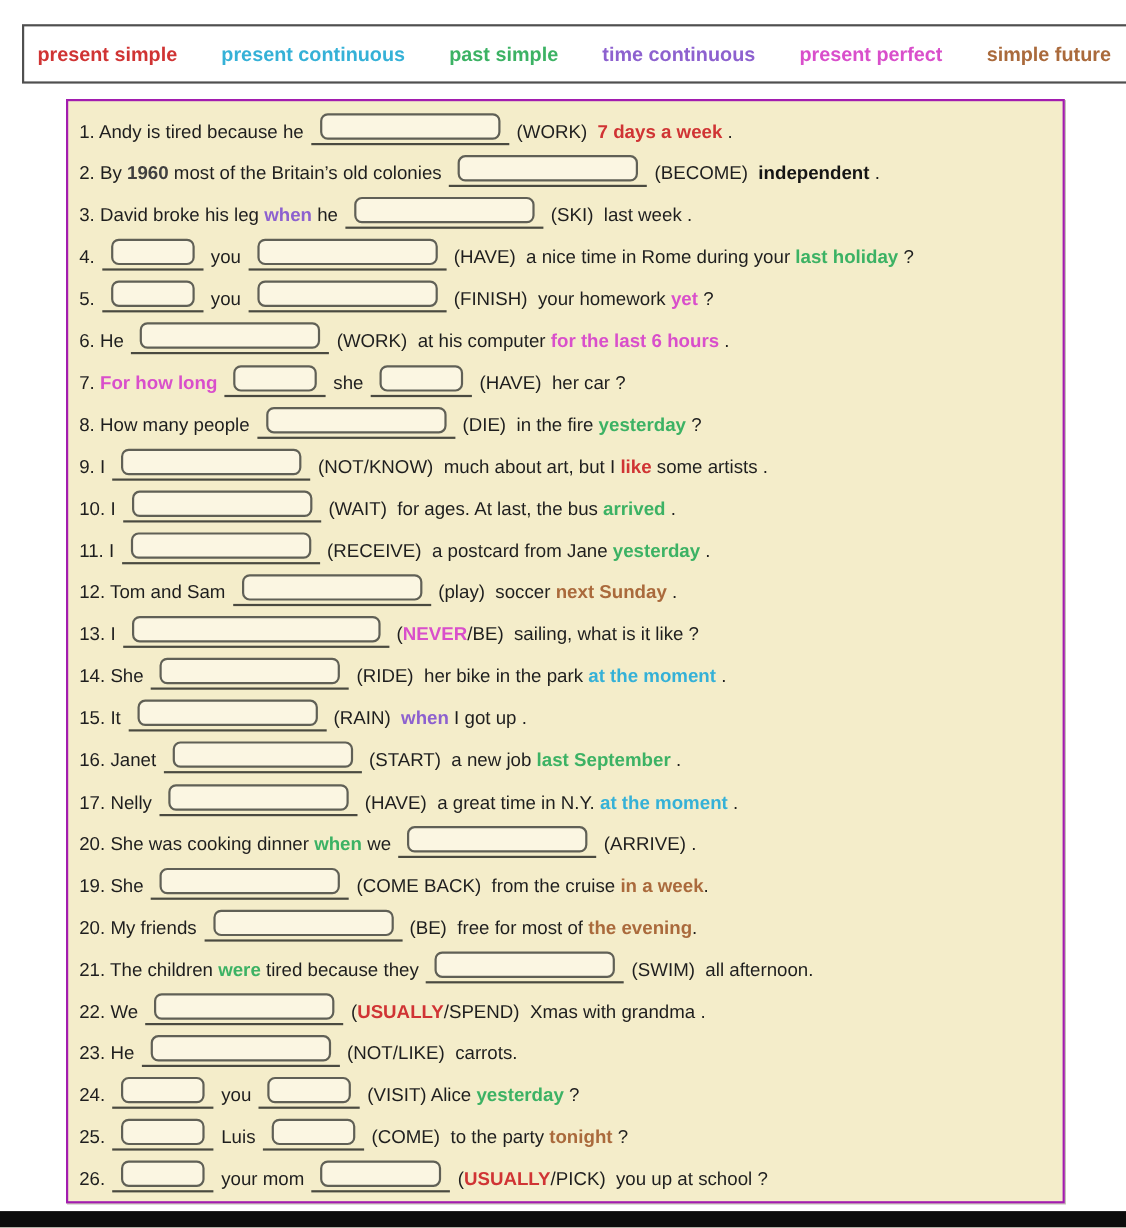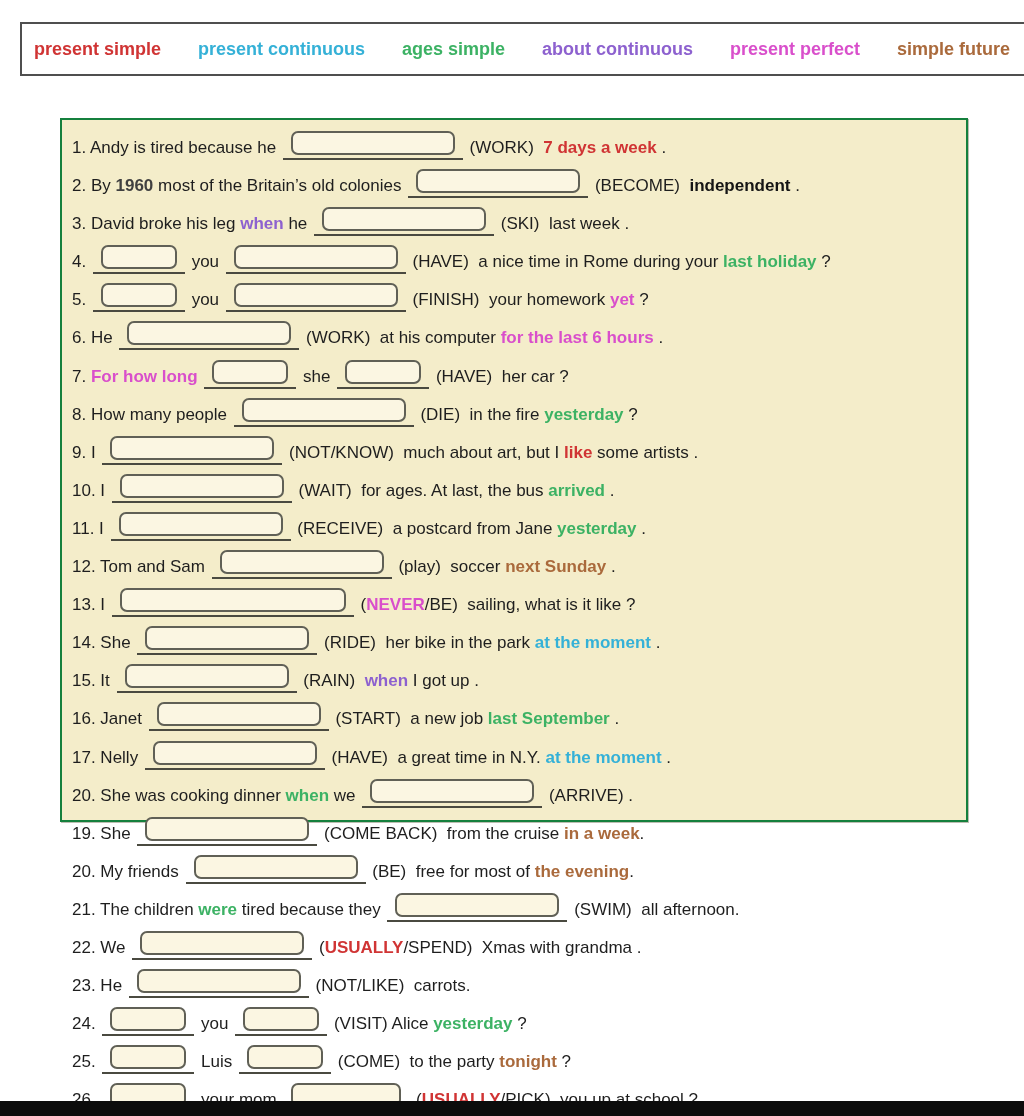--- a/index.html
+++ b/index.html
@@ -60,7 +60,7 @@
 <div class="tense-bar">
     <span class="tense" style="color: rgb(208, 52, 52);">present simple</span>
     <span class="tense" style="color: rgb(53, 177, 215);">present continuous</span>
-    <span class="tense" style="color: rgb(60, 178, 100);">ages simple</span>
+    <span class="tense" style="color: rgb(60, 178, 100);">past simple</span>
     <span class="tense" style="color: rgb(141, 97, 207);">about continuous</span>
     <span class="tense" style="color: rgb(217, 79, 203);">present perfect</span>
     <span class="tense" style="color: rgb(170, 106, 60);">simple future</span>

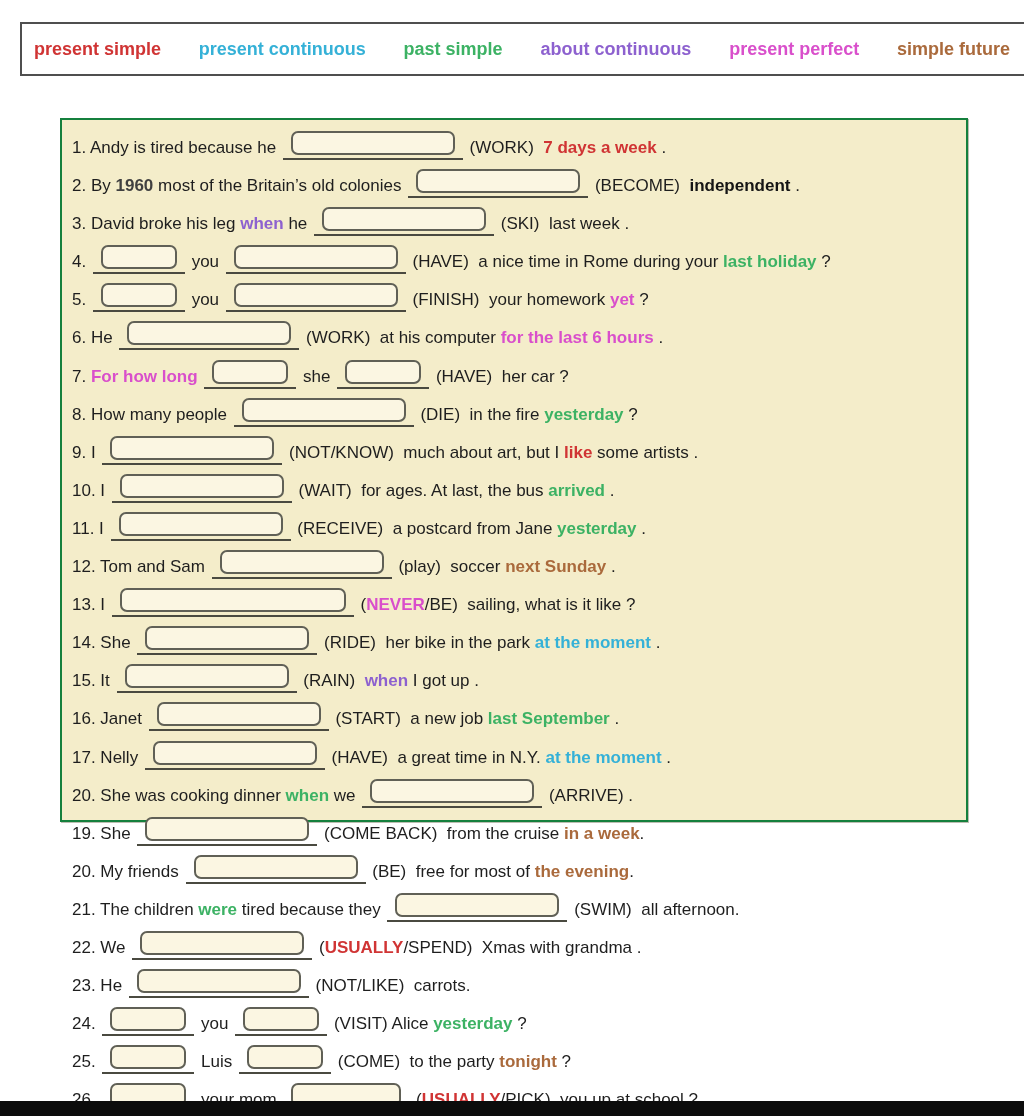--- a/index.html
+++ b/index.html
@@ -61,7 +61,7 @@
     <span class="tense" style="color: rgb(208, 52, 52);">present simple</span>
     <span class="tense" style="color: rgb(53, 177, 215);">present continuous</span>
     <span class="tense" style="color: rgb(60, 178, 100);">past simple</span>
-    <span class="tense" style="color: rgb(141, 97, 207);">about continuous</span>
+    <span class="tense" style="color: rgb(141, 97, 207);">time continuous</span>
     <span class="tense" style="color: rgb(217, 79, 203);">present perfect</span>
     <span class="tense" style="color: rgb(170, 106, 60);">simple future</span>
   </div>

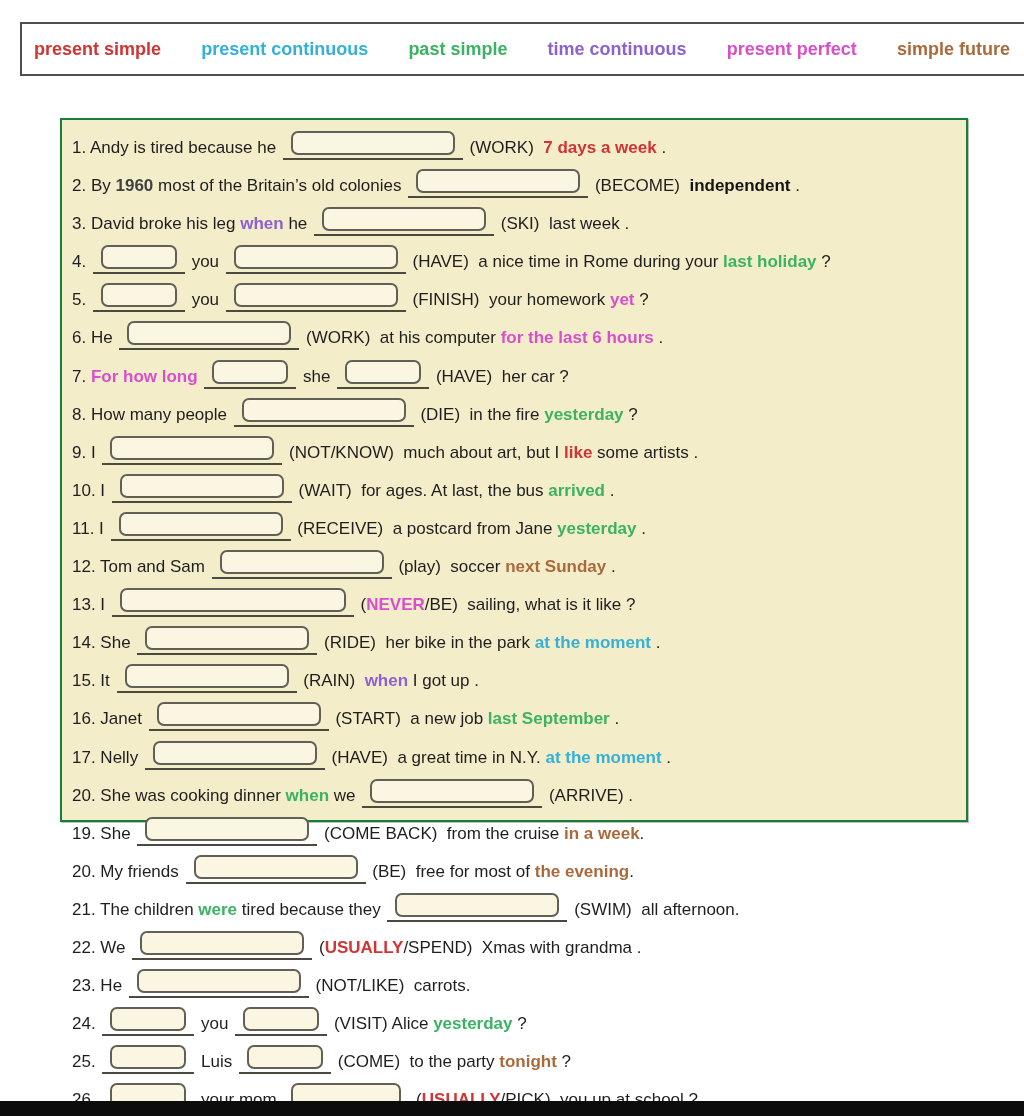--- a/index.html
+++ b/index.html
@@ -20,11 +20,10 @@
   .tense{font-size:18px;font-weight:700;white-space:nowrap;}
   
   .worksheet{
-    position:absolute;left:60px;top:90px;width:908px;height:704px;
-    background:#f4edca;border:2px solid #15803d;box-sizing:border-box;
+    position:absolute;left:60px;top:90px;width:908px;height:1004px;
+    background:#f4edca;border:2px solid #a21caf;box-sizing:border-box;
     padding:9px 8px 0 10px;
     box-shadow:1px 1px 0 #bdbdb2;
-    margin-top:28px;
   }
   .row{
     display:block;white-space:nowrap;line-height:38.1px;height:38.1px;

